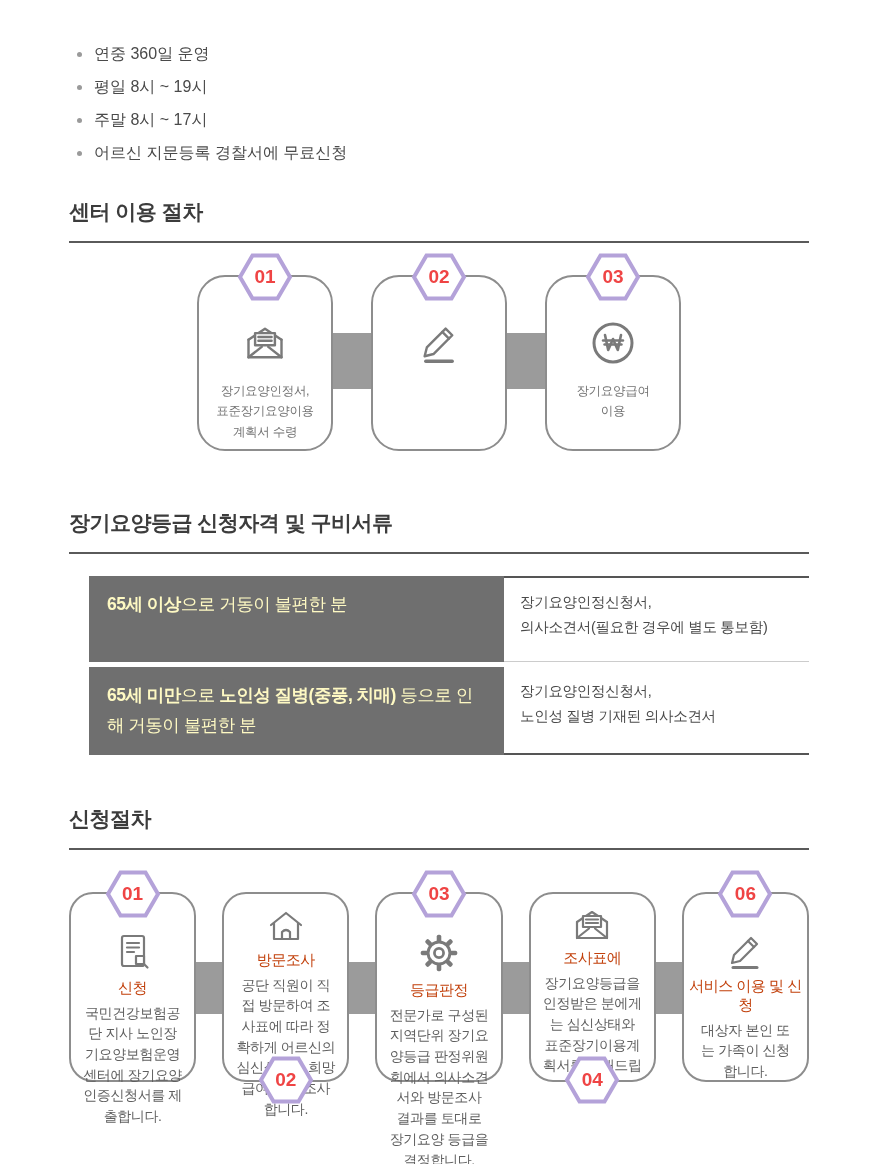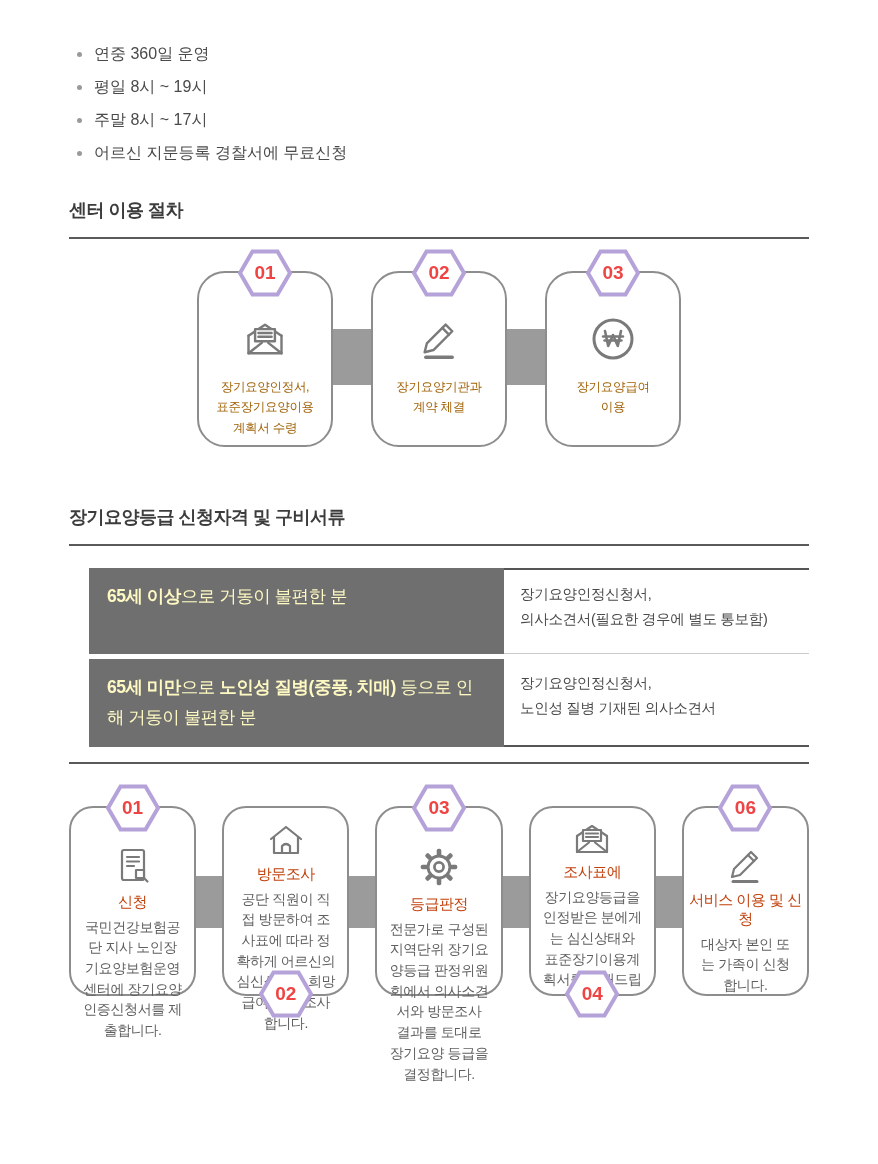--- a/index.html
+++ b/index.html
@@ -13,7 +13,7 @@
   .dot { width:5px; height:5px; border-radius:50%; background:#9a9a9a; margin-right:12px; flex:0 0 auto; }
 
   
-  h2.section-title { font-size:18px; font-weight:bold; color:#3c3c3c; margin:28px 0 0 20px; letter-spacing:-0.5px; }
+  h2.section-title { font-size:21px; font-weight:bold; color:#3c3c3c; margin:28px 0 0 20px; letter-spacing:-0.5px; }
   .rule { height:2px; background:#5a5a5a; margin:15px 20px 0 20px; }
 
   

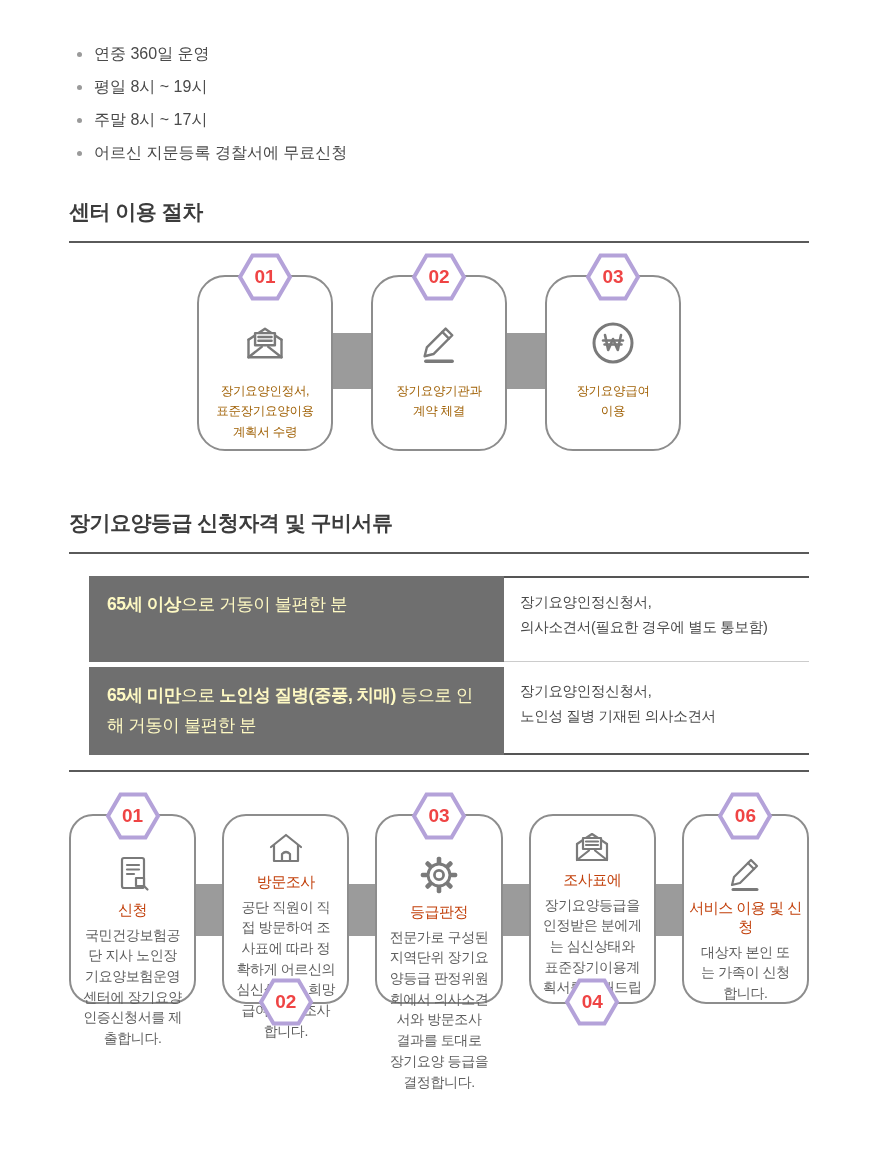--- a/index.html
+++ b/index.html
@@ -42,7 +42,7 @@
   .flow-icon svg { stroke:#7a7a7a; fill:none; stroke-width:2.2; stroke-linecap:round; stroke-linejoin:round; }
   .flow-top .flow-icon { height:52px; }
 
-  .flow-label { margin-top:12px; font-size:12.5px; line-height:1.62; color:#a16207; white-space:pre-line; letter-spacing:-0.3px; }
+  .flow-label { margin-top:12px; font-size:12.5px; line-height:1.62; color:#737373; white-space:pre-line; letter-spacing:-0.3px; }
 
   .bc-pad-top { padding-top:38px; }          
   .bc-pad-plain { padding-top:14px; }        

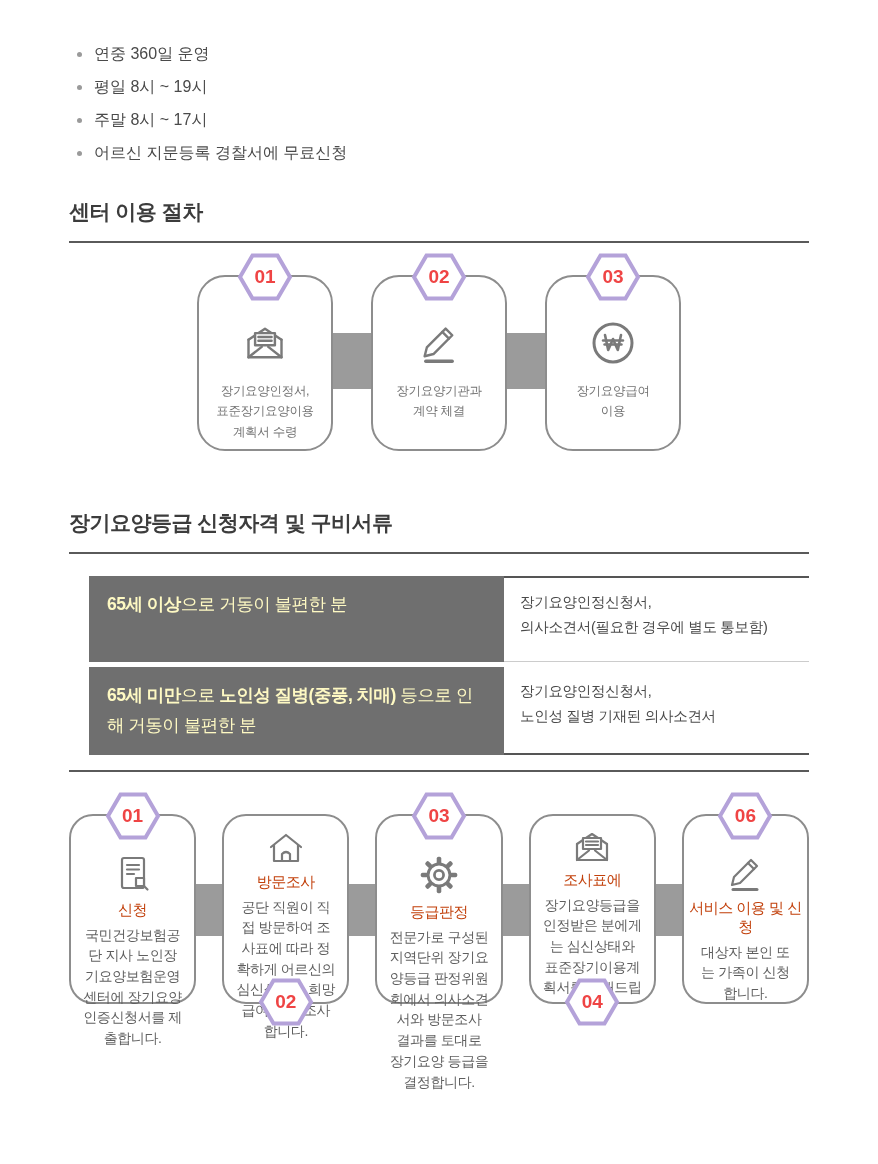--- a/index.html
+++ b/index.html
@@ -129,8 +129,6 @@
           <line x1="7" y1="34.5" x2="31" y2="34.5" stroke-width="3"></line>
         </svg>
       </div>
-      <div class="flow-label">장기요양기관과
-계약 체결</div>
     </div>
 
     <div class="connector conn-top"></div>

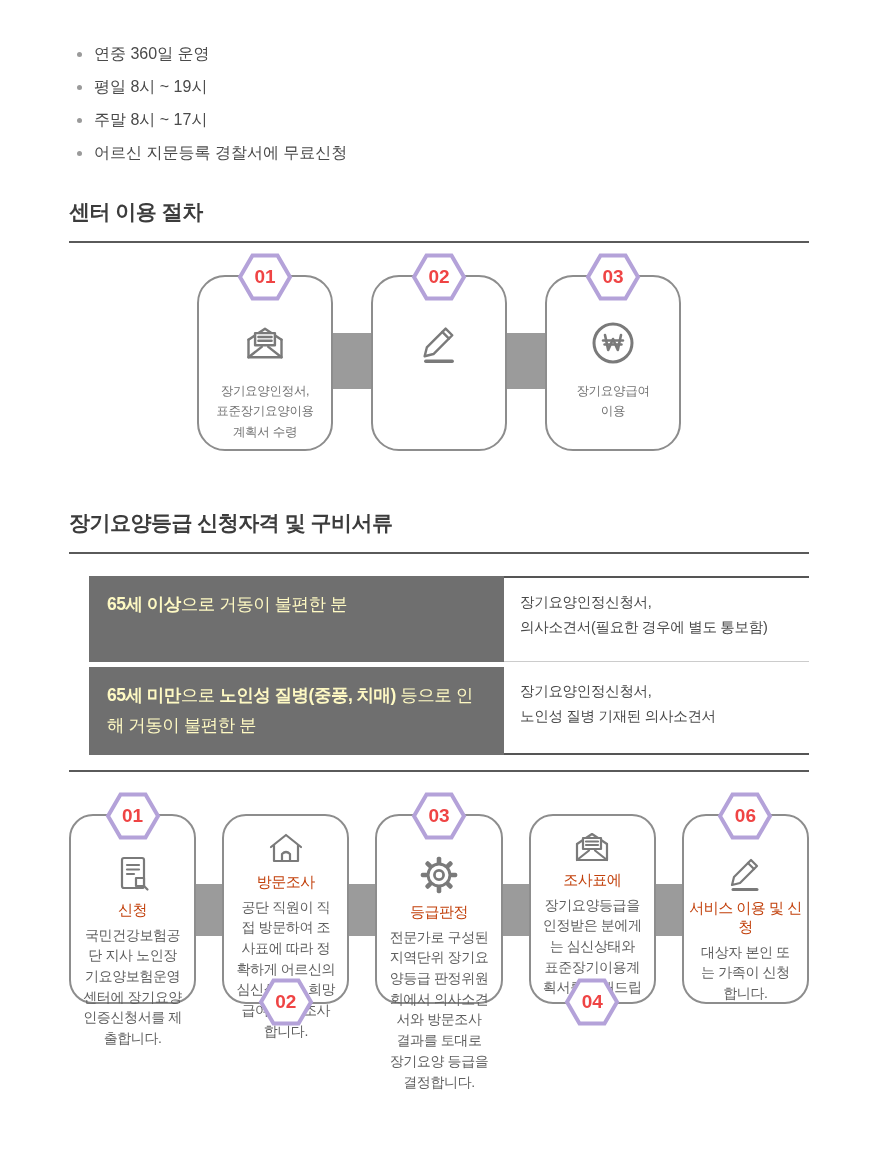--- a/index.html
+++ b/index.html
@@ -174,6 +174,7 @@
     </div>
   </div>
 
+  <h2 class="section-title" style="margin-top:50px;">신청절차</h2>
   <div class="rule"></div>
 
   <div class="flow-row flow-bottom">

